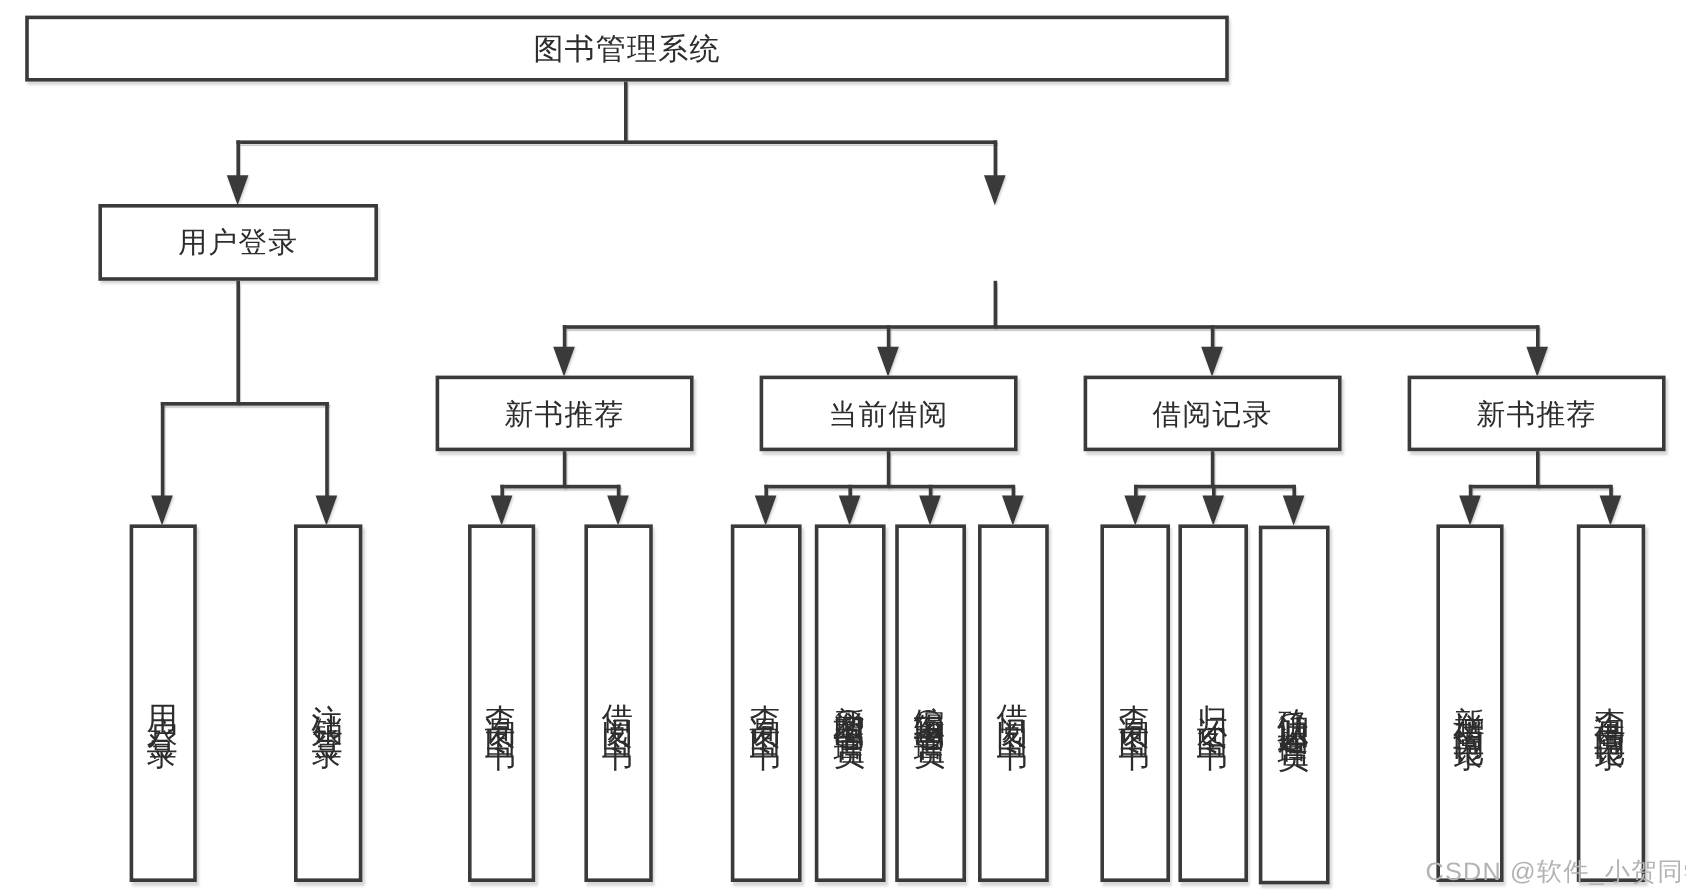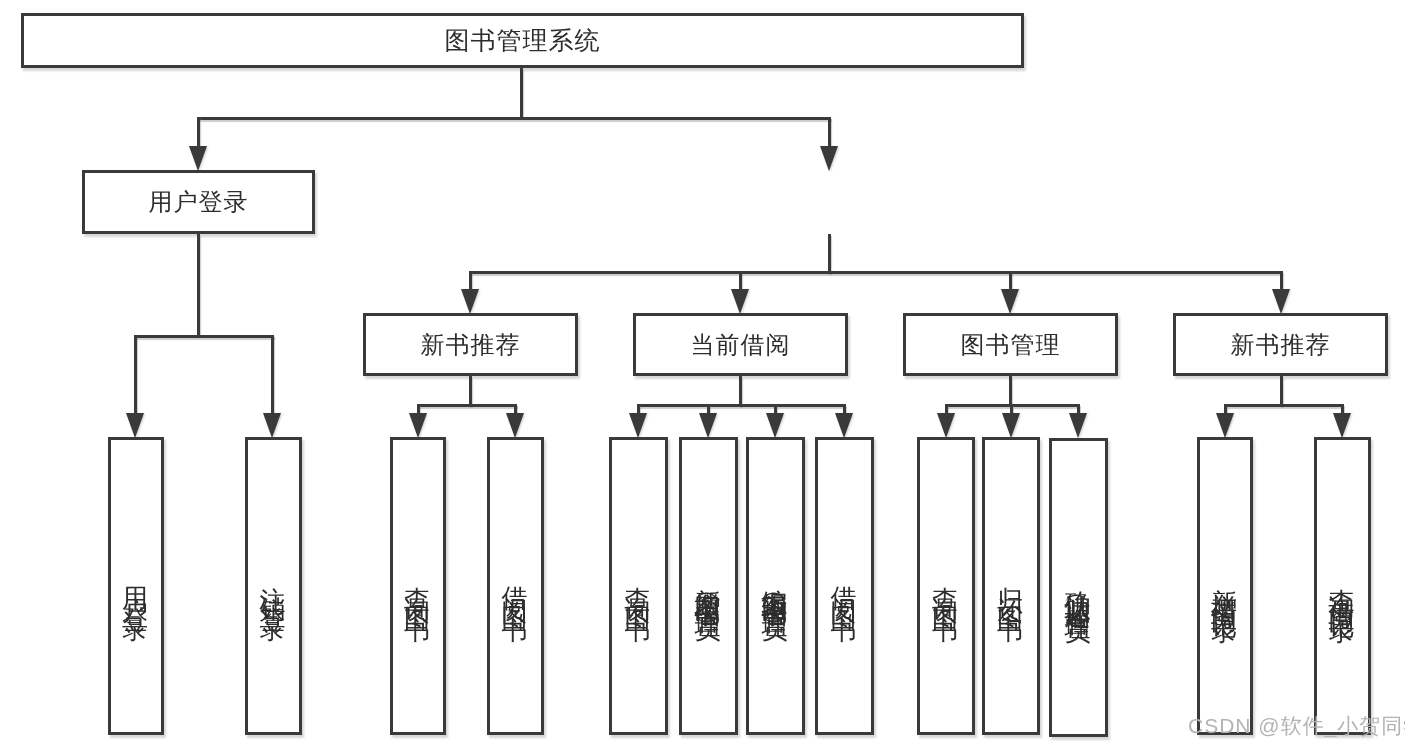--- a/index.html
+++ b/index.html
@@ -96,7 +96,7 @@
     <span>当前借阅</span>
   </div>
   <div class="box h" style="left:903px; top:313px; width:215px; height:63px;">
-    <span>图书管理</span>
+    <span>借阅记录</span>
   </div>
   <div class="box h" style="left:1173px; top:313px; width:215px; height:63px;">
     <span>新书推荐</span>

